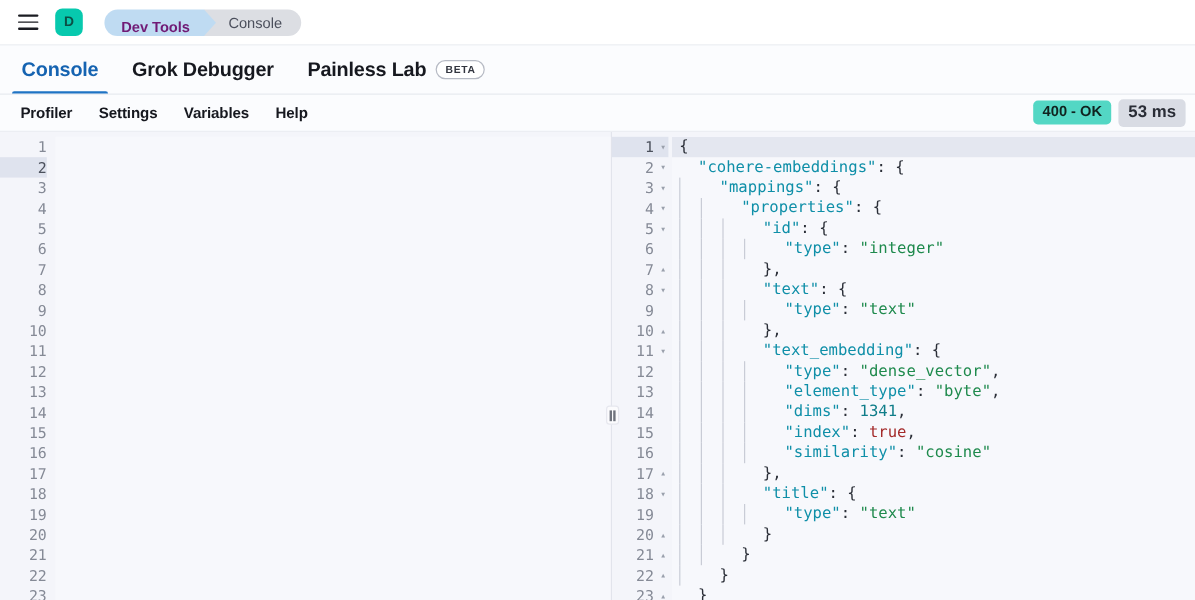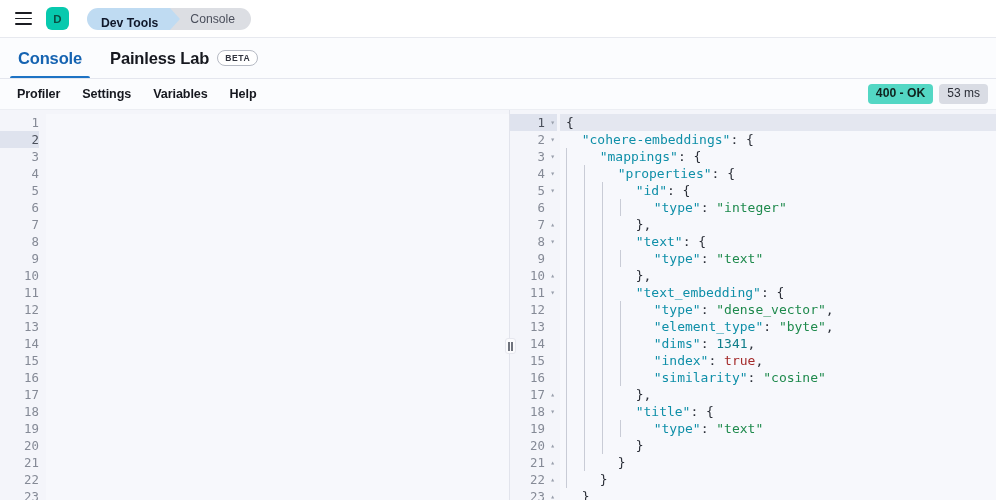--- a/index.html
+++ b/index.html
@@ -64,7 +64,7 @@
   }
   .crumb-first {
     background: #bfdbf2;
-    color: #0f172a;
+    color: #701a75;
     font-weight: 600;
     padding: 8px 12px 0 14px;
     border-radius: 11px 0 0 11px;

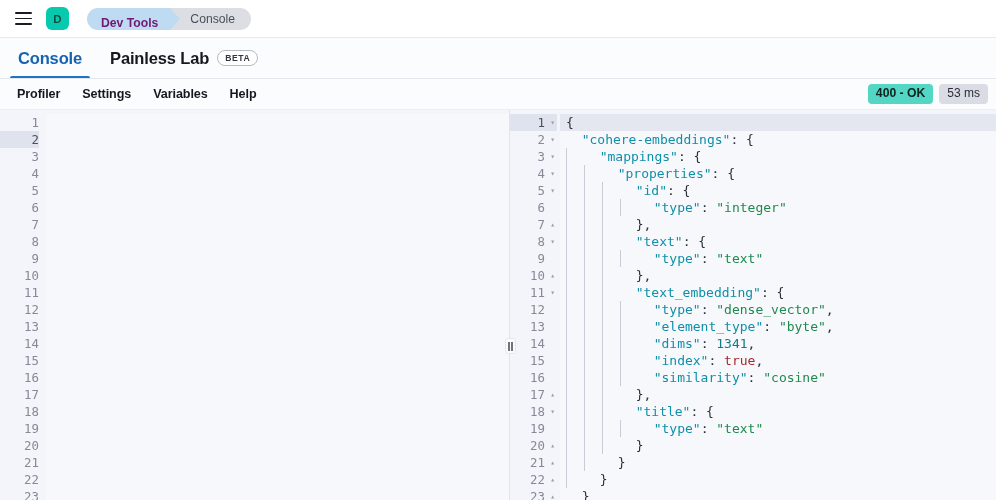--- a/index.html
+++ b/index.html
@@ -341,6 +341,9 @@
 <div class="tabbar">
   <div class="tab active">
     <span>Console</span>
+  </div>
+  <div class="tab">
+    <span>Grok Debugger</span>
   </div>
   <div class="tab">
     <span>Painless Lab</span>

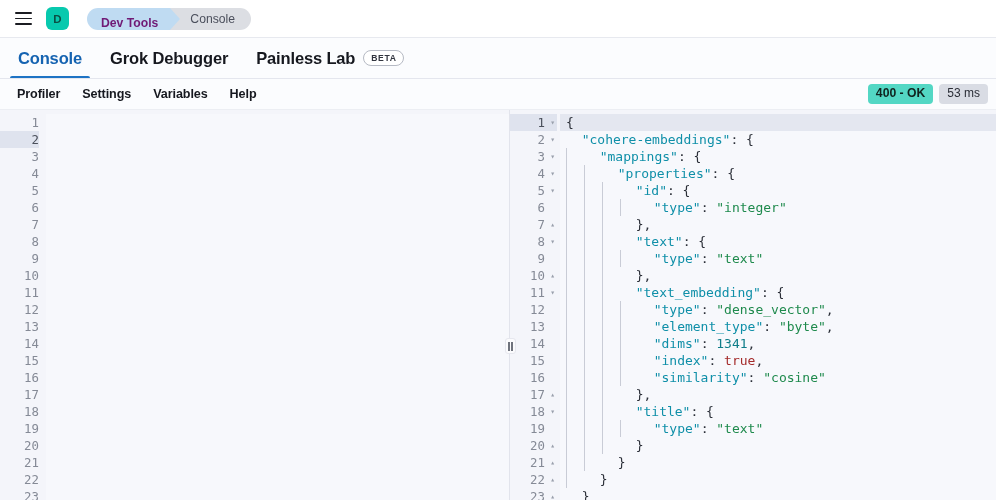--- a/index.html
+++ b/index.html
@@ -170,8 +170,8 @@
   .time-badge {
     background: #d9dce4;
     color: #2a2d36;
-    font-size: 12px;
-    font-weight: 400;
+    font-size: 14px;
+    font-weight: 700;
     border-radius: 4px;
     padding: 2px 8px 3px;
     line-height: 1.25;

